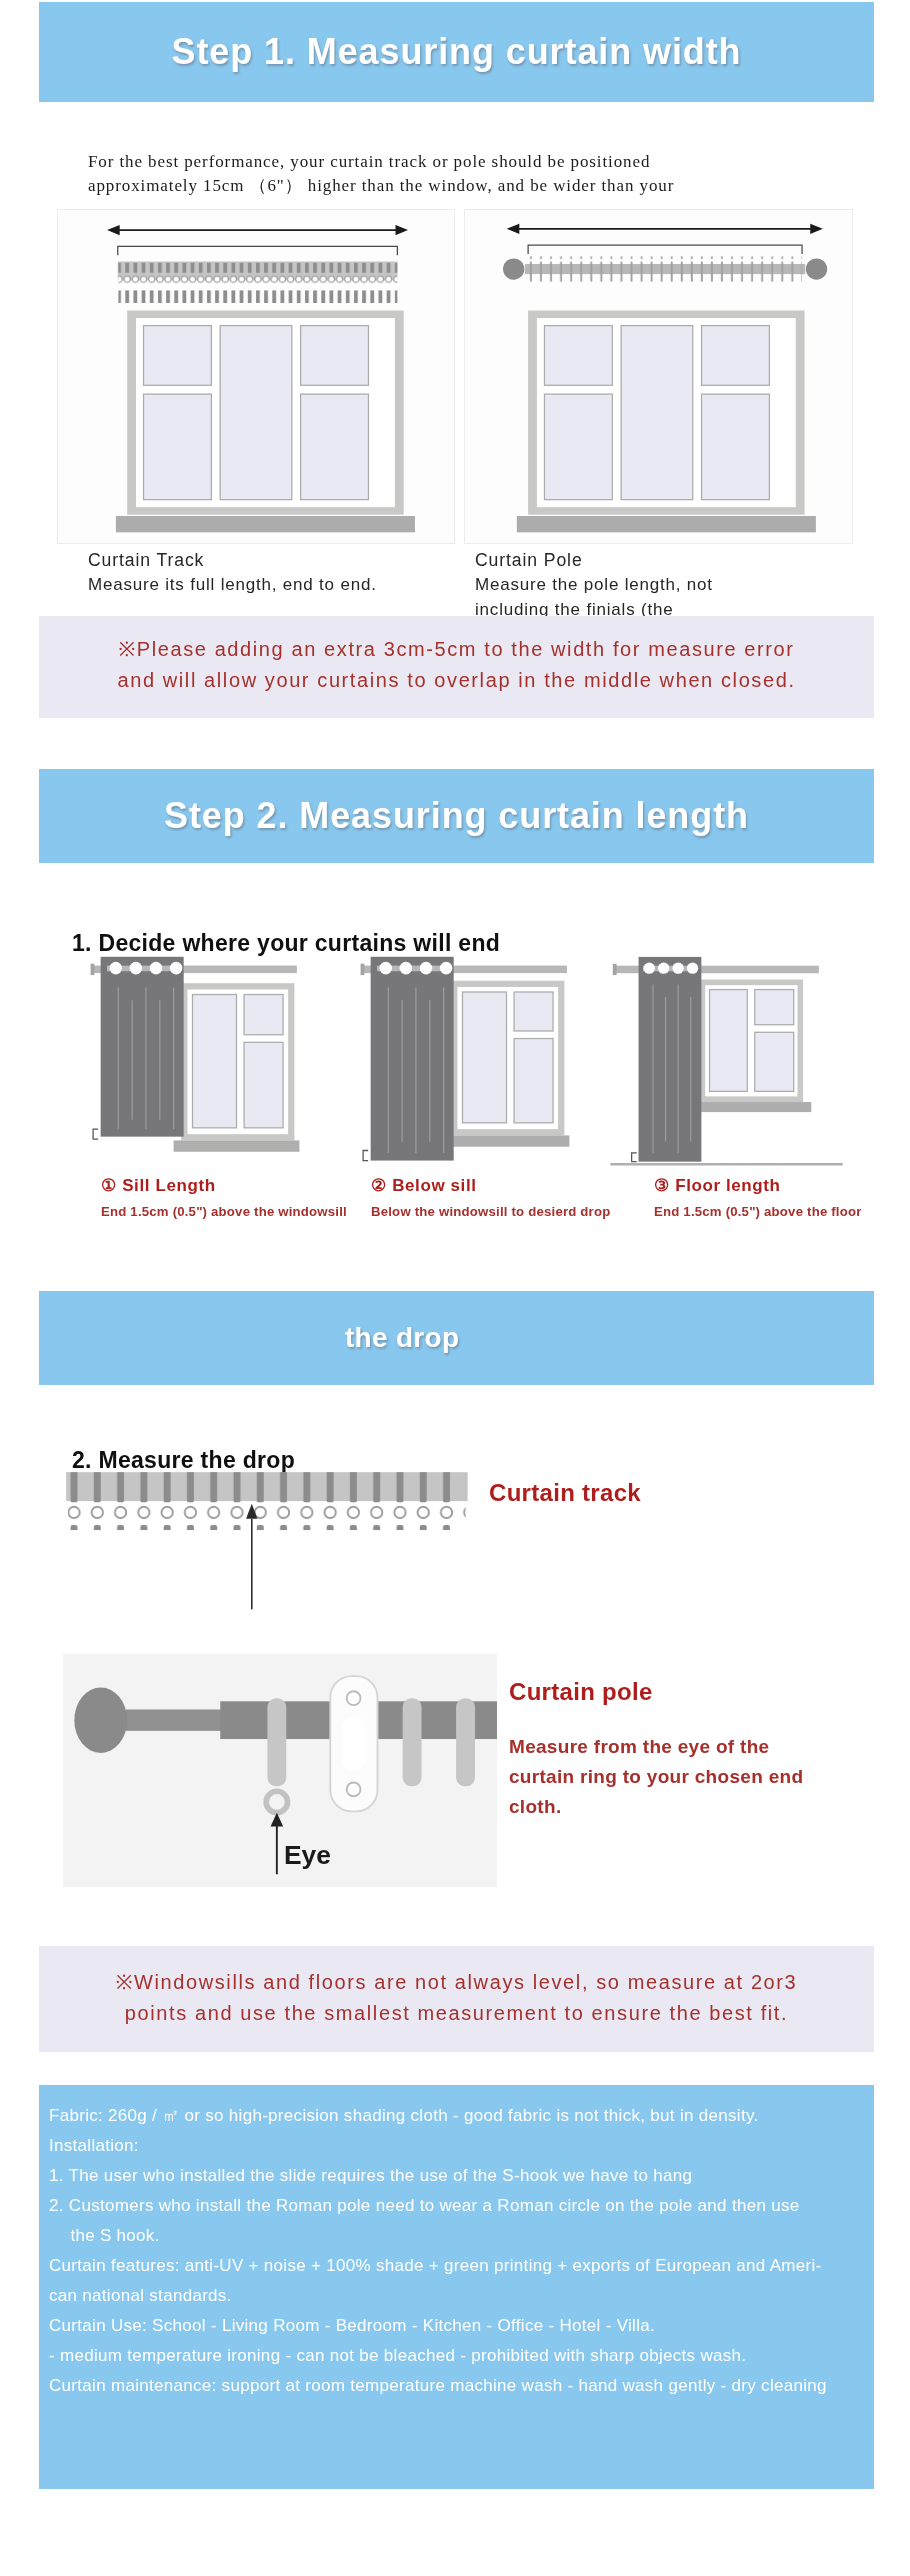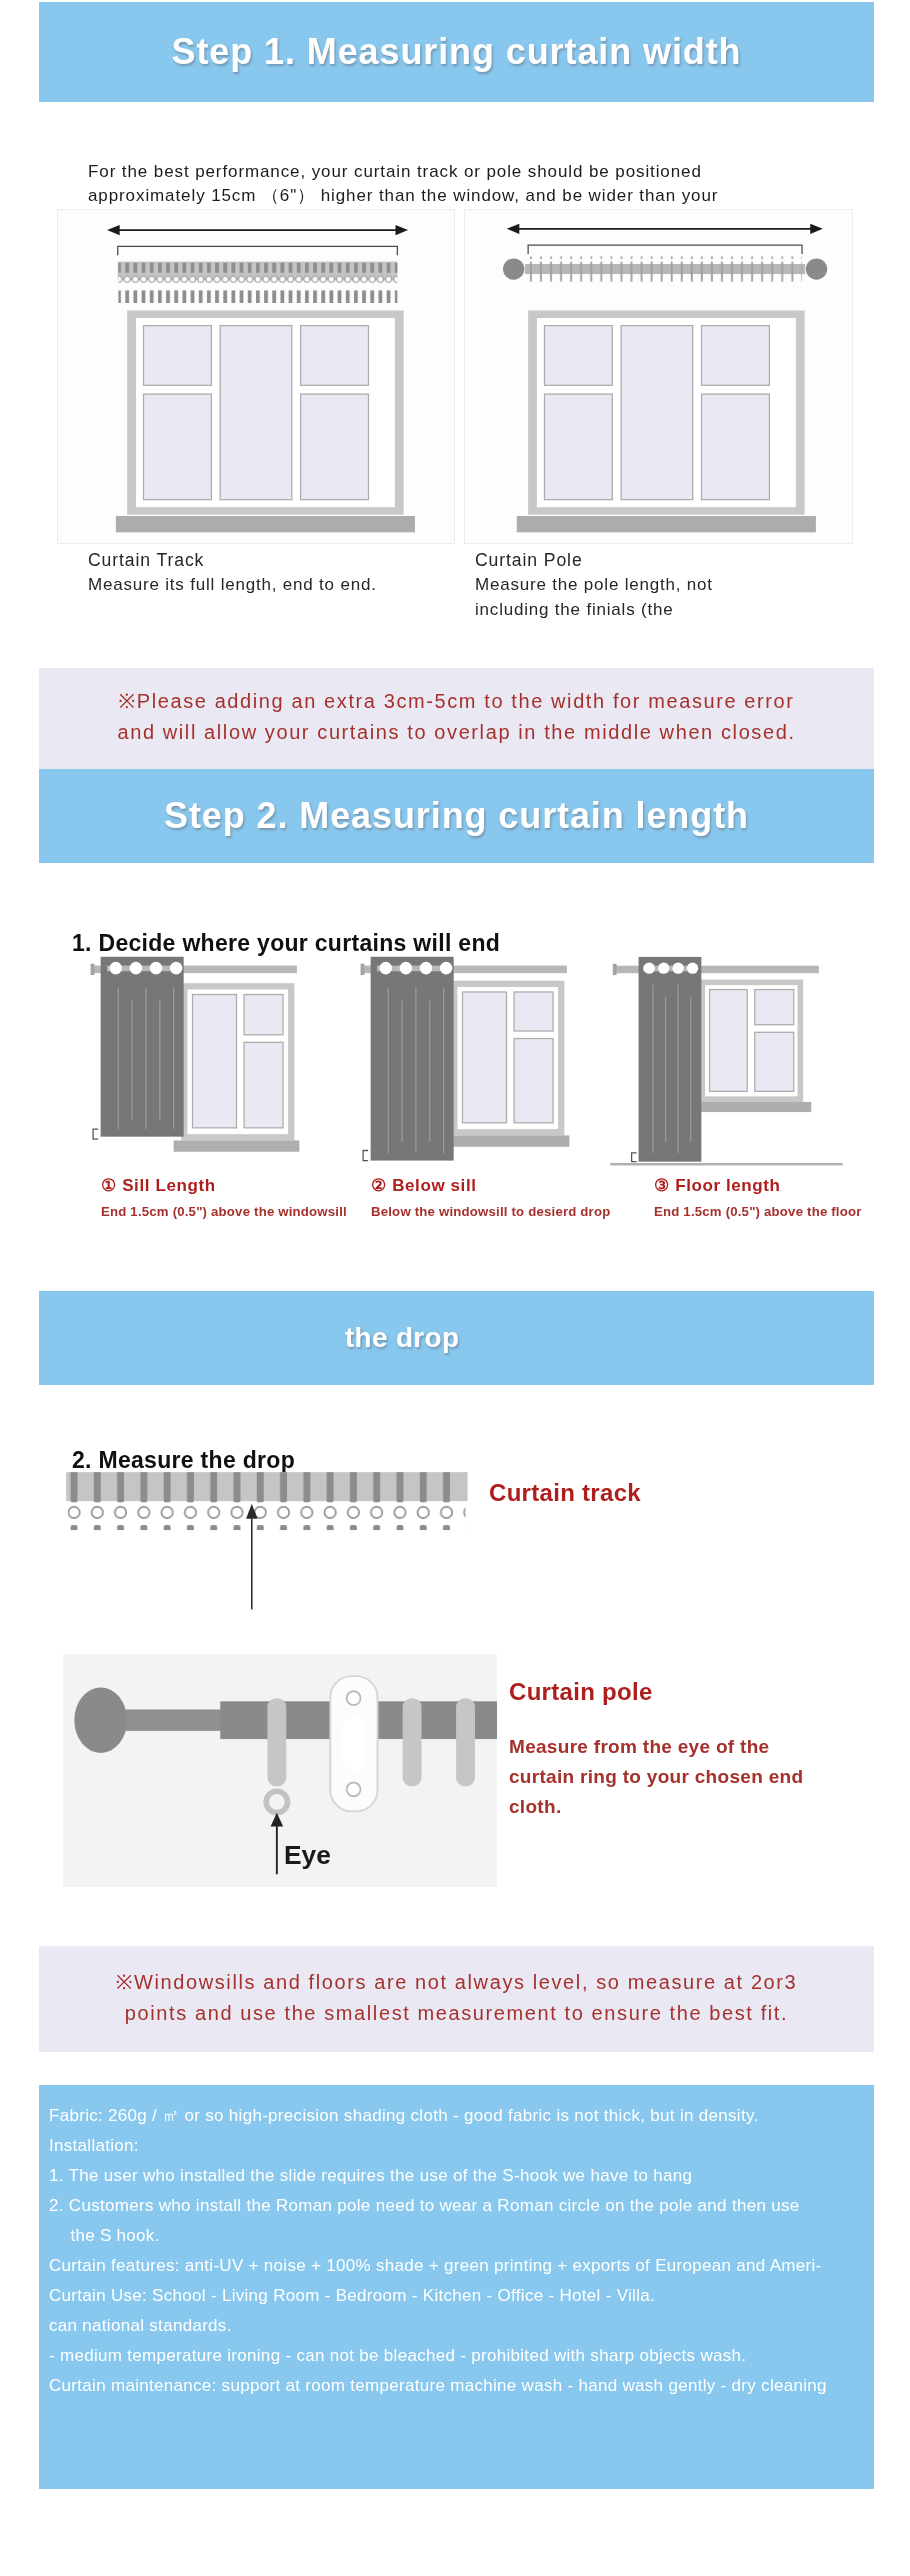--- a/index.html
+++ b/index.html
@@ -54,7 +54,7 @@
     <span class="banner-text">Step 1. Measuring curtain width</span>
   </section>
 
-  <div class="abs" style="left:88px;top:160px;">
+  <div class="abs" style="left:88px;top:150px;font-family:Liberation Serif, serif;">
     <div class="intro-line">For the best performance, your curtain track or pole should be positioned</div>
     <div class="intro-line">approximately 15cm （6"） higher than the window, and be wider than your</div>
   </div>

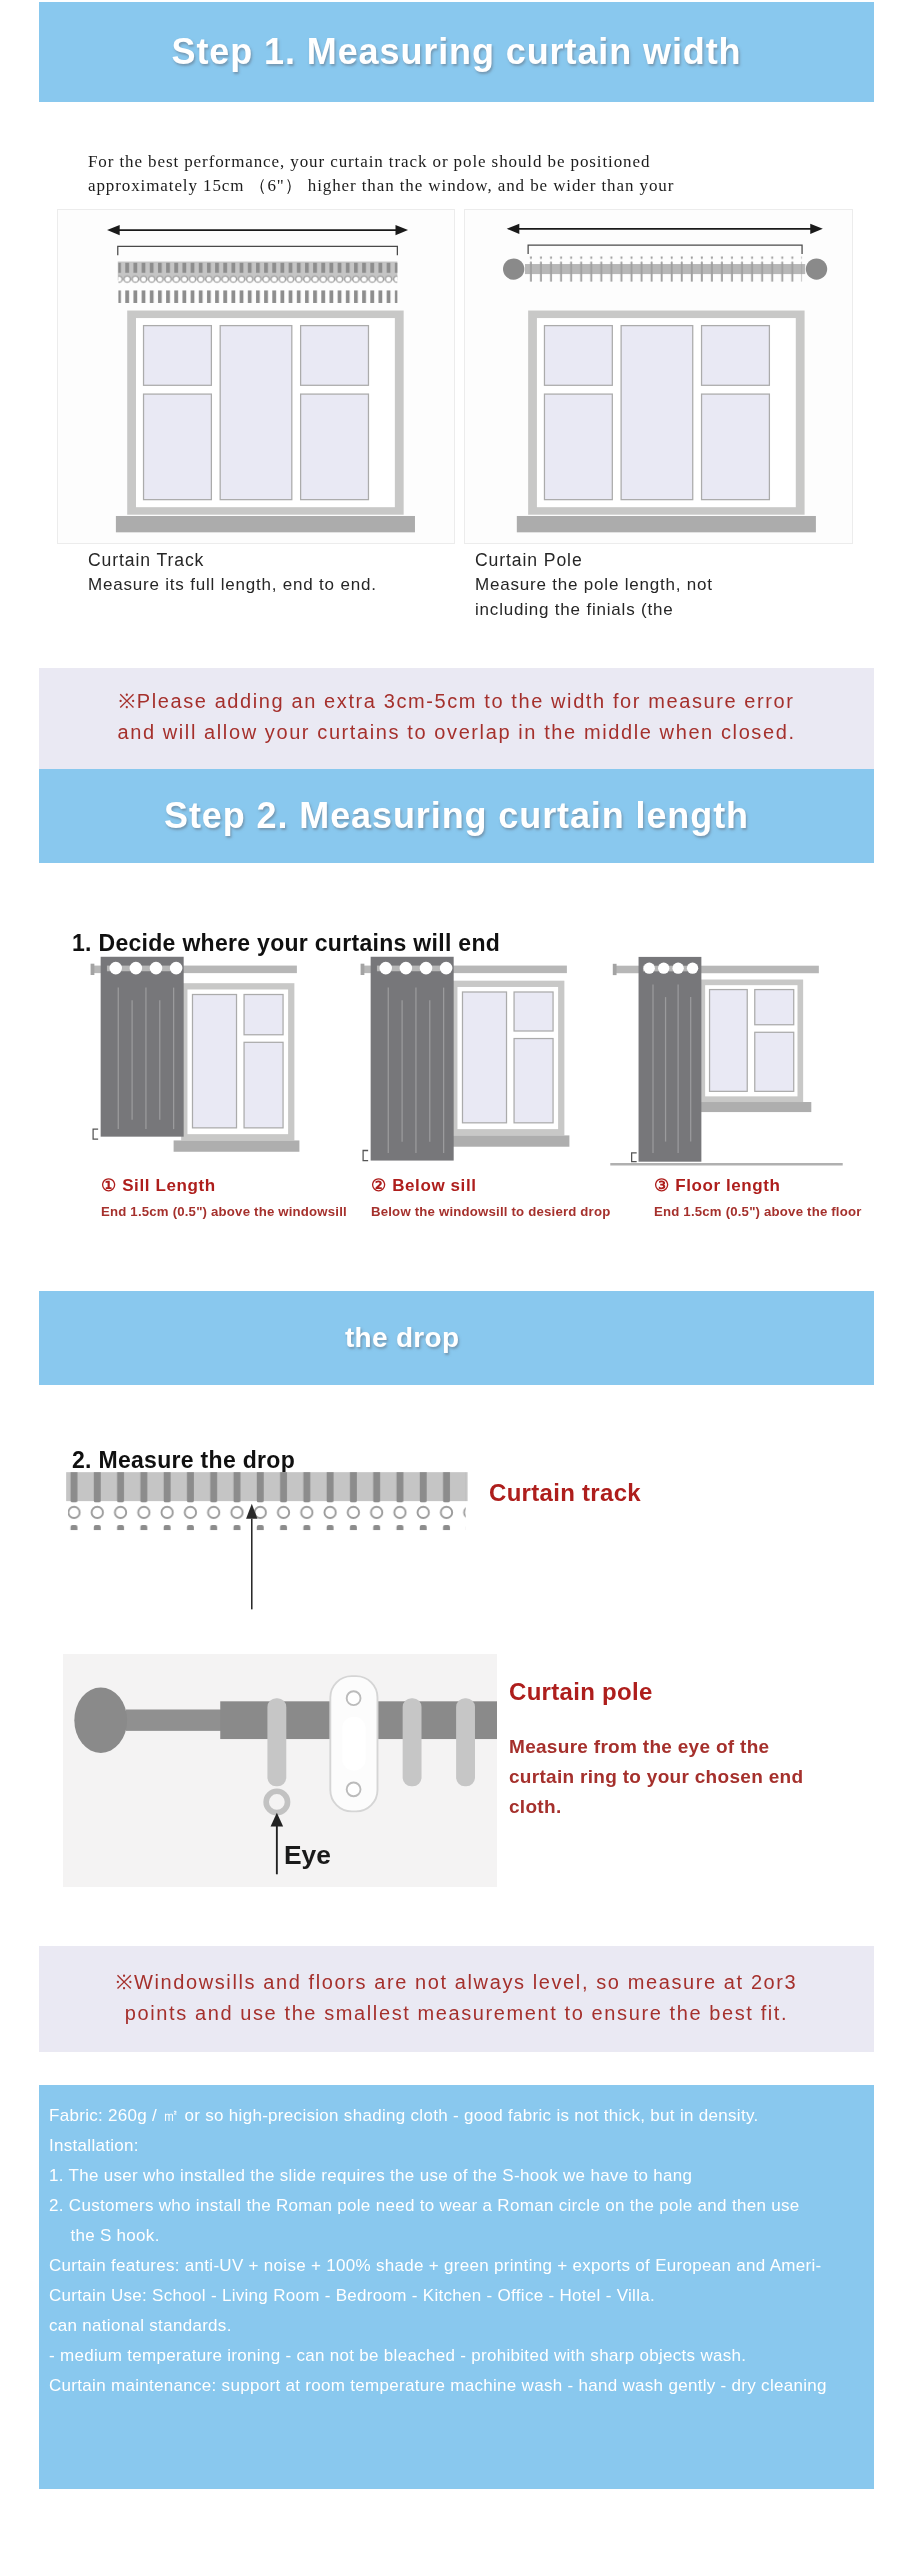--- a/index.html
+++ b/index.html
@@ -132,7 +132,7 @@
     <div class="cap-line">including the finials (the</div>
   </div>
 
-  <div class="abs note" style="top:668px;height:119px;padding-top:17.6px;box-sizing:border-box;">
+  <div class="abs note" style="top:616px;height:102px;padding-top:17.6px;box-sizing:border-box;">
     <div class="note-line">※Please adding an extra 3cm-5cm to the width for measure error</div>
     <div class="note-line">and will allow your curtains to overlap in the middle when closed.</div>
   </div>

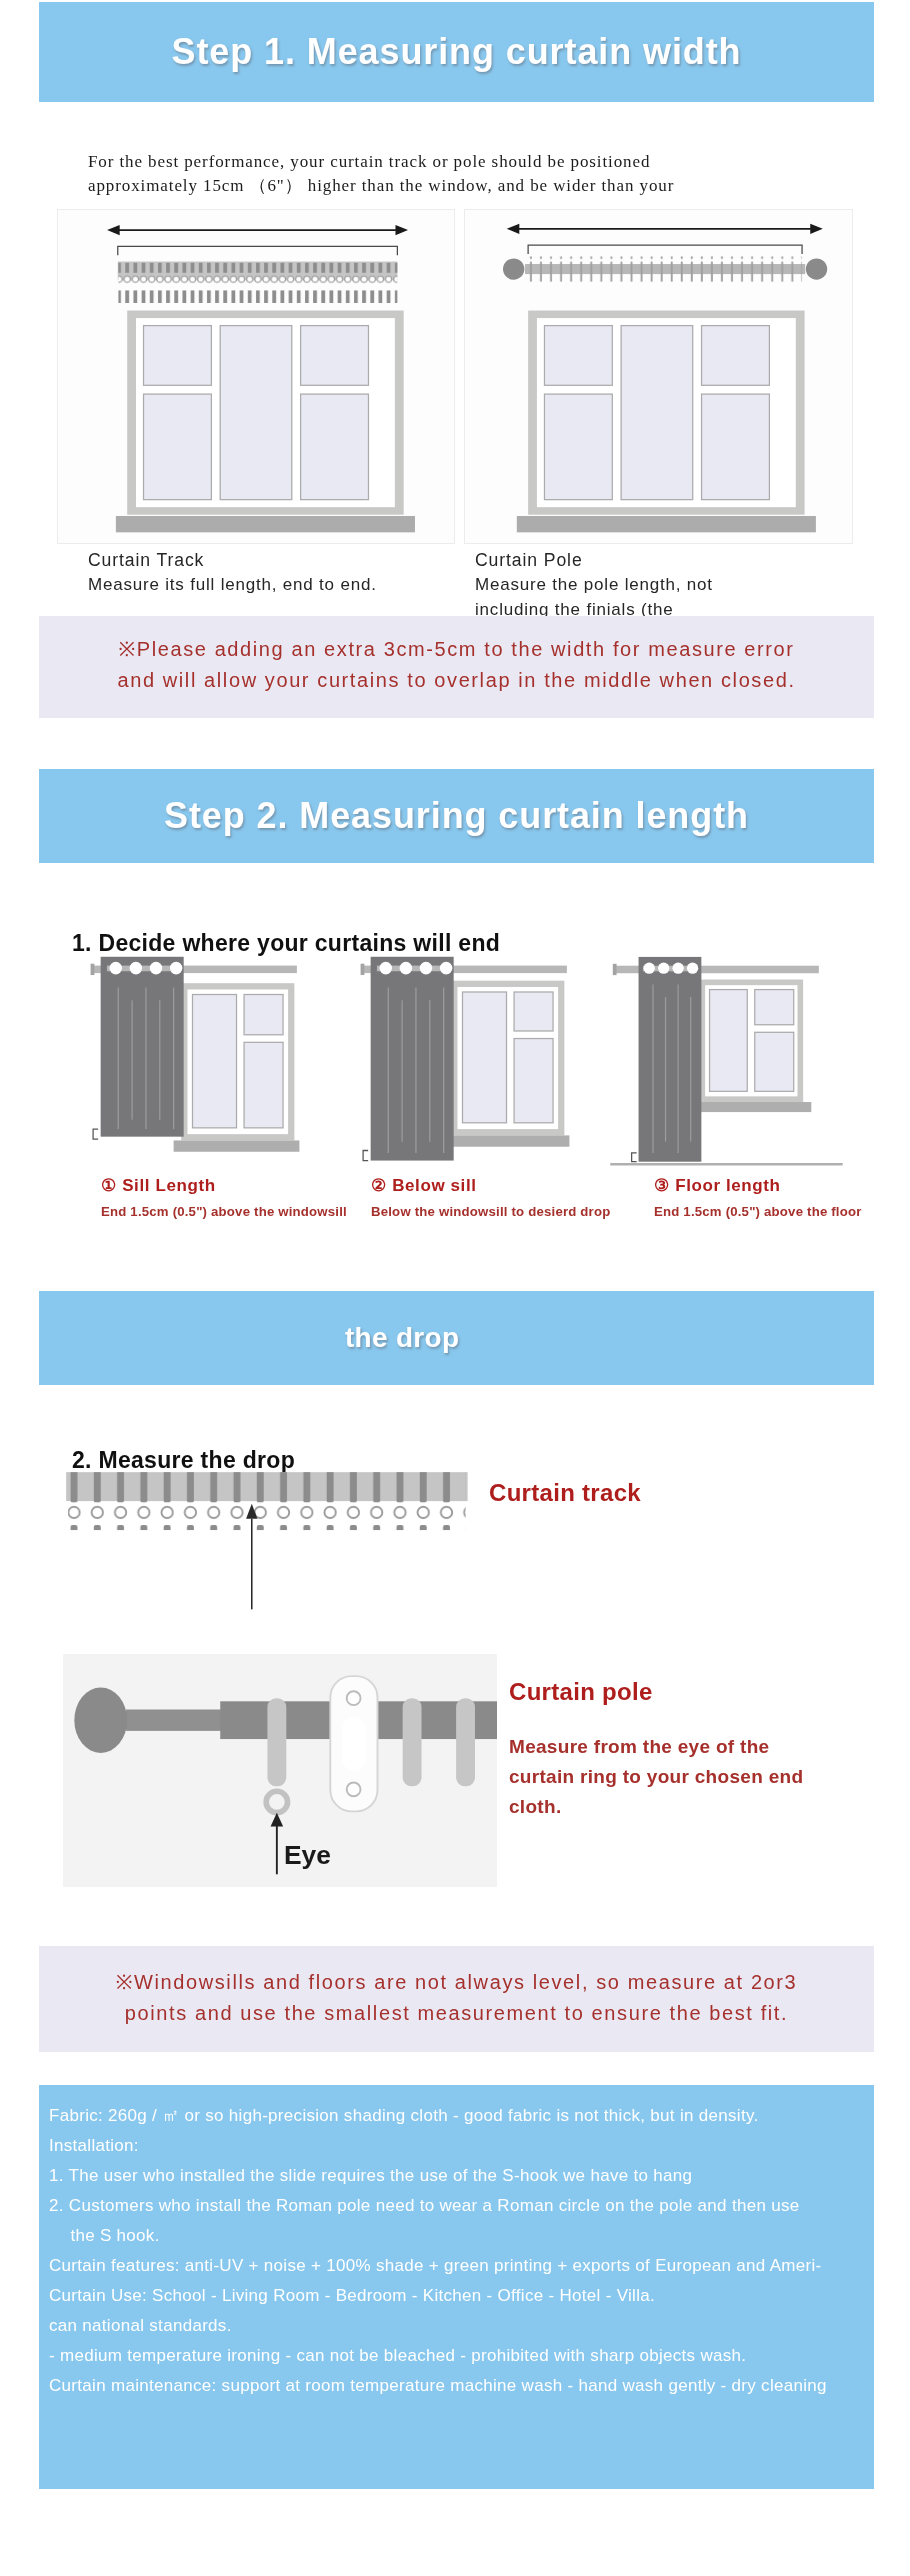--- a/index.html
+++ b/index.html
@@ -328,8 +328,8 @@
     <div class="detail-line">2. Customers who install the Roman pole need to wear a Roman circle on the pole and then use</div>
     <div class="detail-line indent">the S hook.</div>
     <div class="detail-line">Curtain features: anti-UV + noise + 100% shade + green printing + exports of European and Ameri-</div>
+    <div class="detail-line">can national standards.</div>
     <div class="detail-line">Curtain Use: School - Living Room - Bedroom - Kitchen - Office - Hotel - Villa.</div>
-    <div class="detail-line">can national standards.</div>
     <div class="detail-line">- medium temperature ironing - can not be bleached - prohibited with sharp objects wash.</div>
     <div class="detail-line">Curtain maintenance: support at room temperature machine wash - hand wash gently - dry cleaning</div>
   </section>

